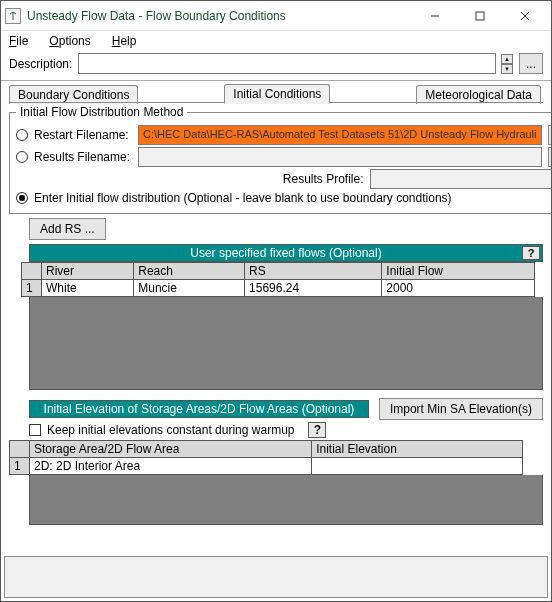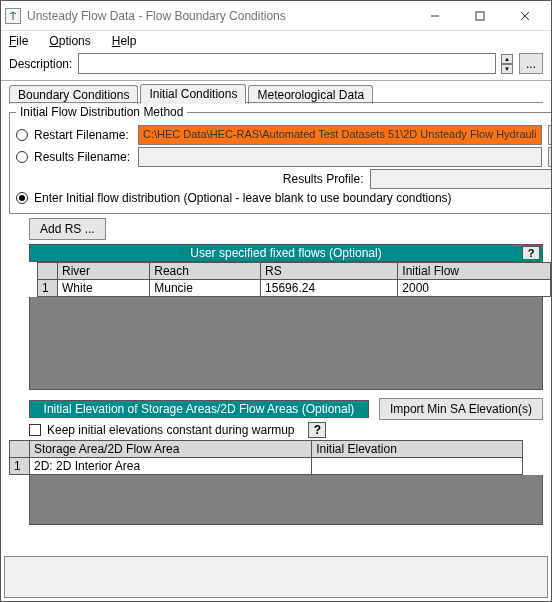--- a/index.html
+++ b/index.html
@@ -33,7 +33,7 @@
   }
   .titlebar .title {
     flex: 1;
-    color: #737373;
+    color: #14532d;
     font-size: 12px;
   }
   .win-btn {

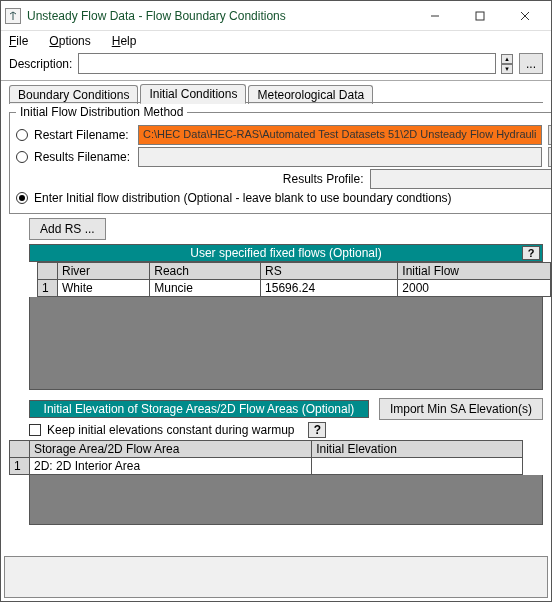--- a/index.html
+++ b/index.html
@@ -100,6 +100,7 @@
     padding: 0 8px;
     align-items: end;
     position: relative;
+    justify-content: space-between;
   }
   .tab {
     border: 1px solid #888;

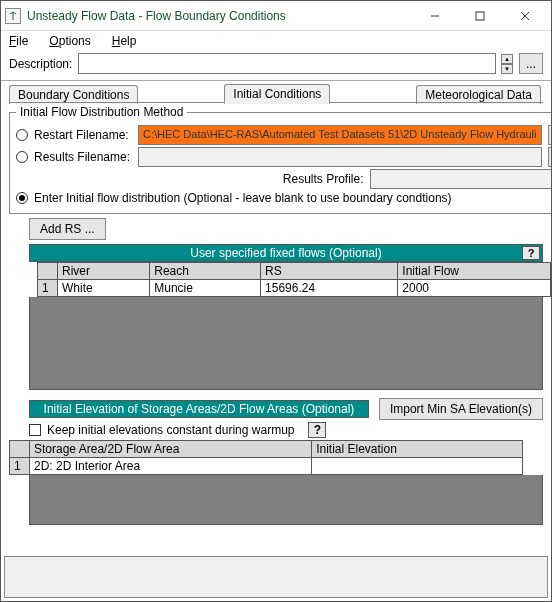--- a/index.html
+++ b/index.html
@@ -359,7 +359,7 @@
     <span>User specified fixed flows (Optional)</span>
     <span class="help">?</span>
   </div>
-  <table class="grid" style="margin-left:28px; width:calc(100% - 20px);">
+  <table class="grid" style="margin-left:12px; width:calc(100% - 20px);">
     <tbody>
         <tr>
       <th class="num-cell"></th>

